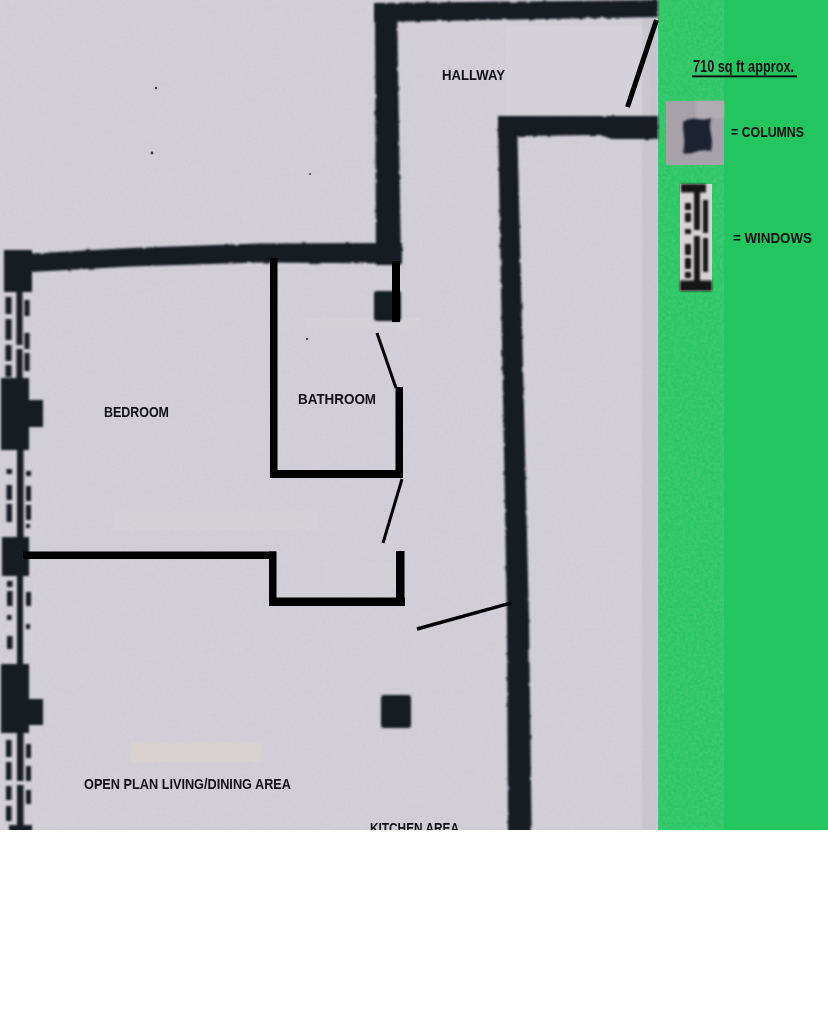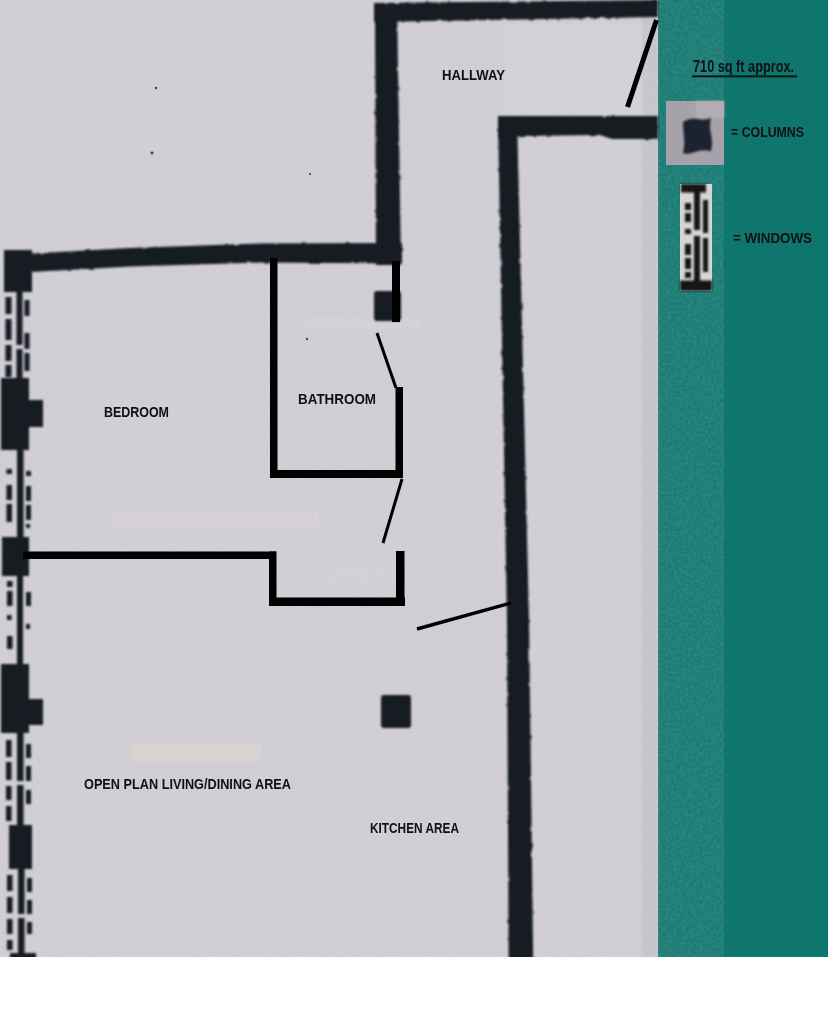--- a/index.html
+++ b/index.html
@@ -3,7 +3,7 @@
 <meta charset="utf-8">
 <style>
   html,body{margin:0;padding:0;background:#ffffff;}
-  #page{position:relative;width:828px;height:957px;overflow:hidden;background:#0f766e;
+  #page{position:relative;width:828px;height:830px;overflow:hidden;background:#22c55e;
         font-family:"Liberation Sans", sans-serif;text-decoration:underline;}
   svg{position:absolute;left:0;top:0;}
   text{font-family:"Liberation Sans", sans-serif;font-weight:bold;fill:#101014;}

